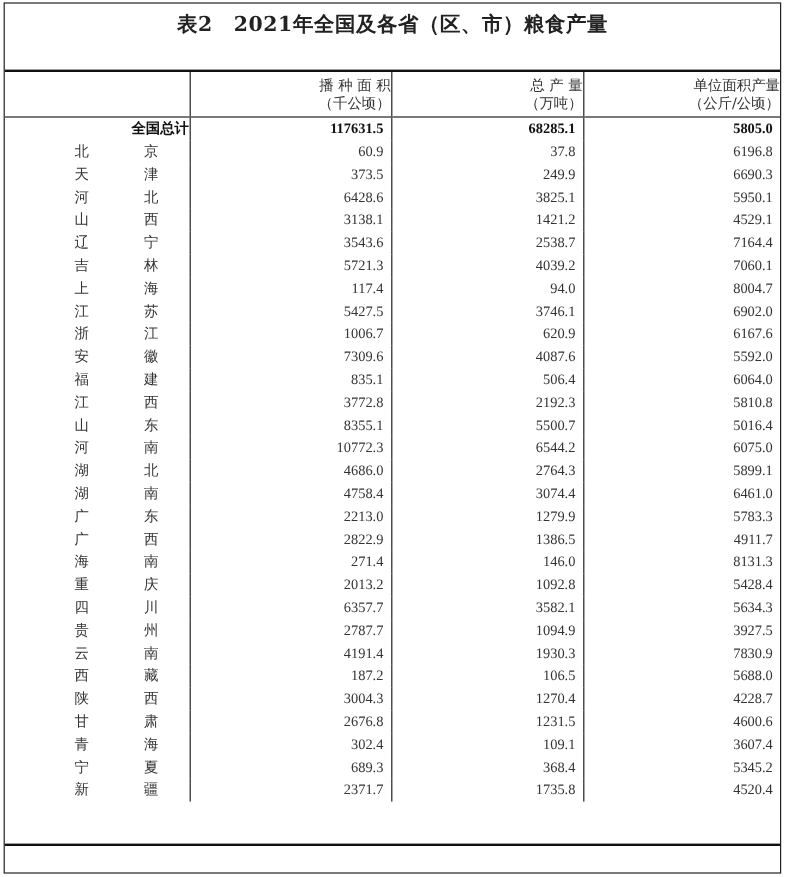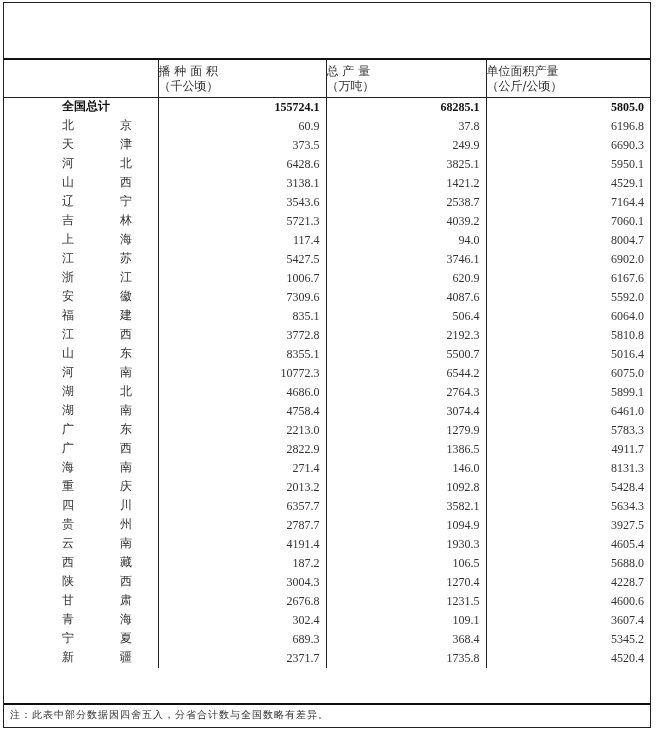--- a/index.html
+++ b/index.html
@@ -32,6 +32,7 @@
 <body>
 
 <div class="frame">
+  <div class="title">表2　2021年全国及各省（区、市）粮食产量</div>
   <div class="rule-thick" style="top:55px"></div>
 
   <div class="table-area">

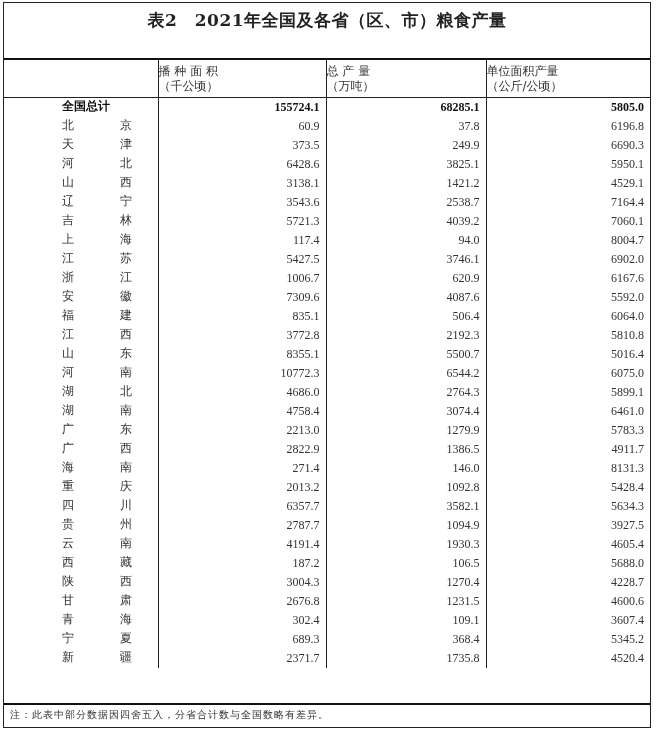--- a/index.html
+++ b/index.html
@@ -15,7 +15,7 @@
   table { border-collapse: collapse; width: 646px; table-layout: fixed; }
   col.c0 { width: 154px; } col.c1 { width: 168px; } col.c2 { width: 160px; } col.c3 { width: 164px; }
   th { height: 37px; font-weight: normal; font-family: "DejaVu Sans", "Liberation Sans", sans-serif;
-       font-size: 12px; line-height: 15px; color: #333; text-align: left; vertical-align: middle;
+       font-size: 12px; line-height: 15px; color: #333; text-align: right; vertical-align: middle;
        border-left: 1px solid #222; border-bottom: 1px solid #222; padding: 0; }
   th:first-child { border-left: none; }
   td { height: 19px; padding: 0 6px 0 0; font-size: 12px; line-height: 19px; text-align: right;

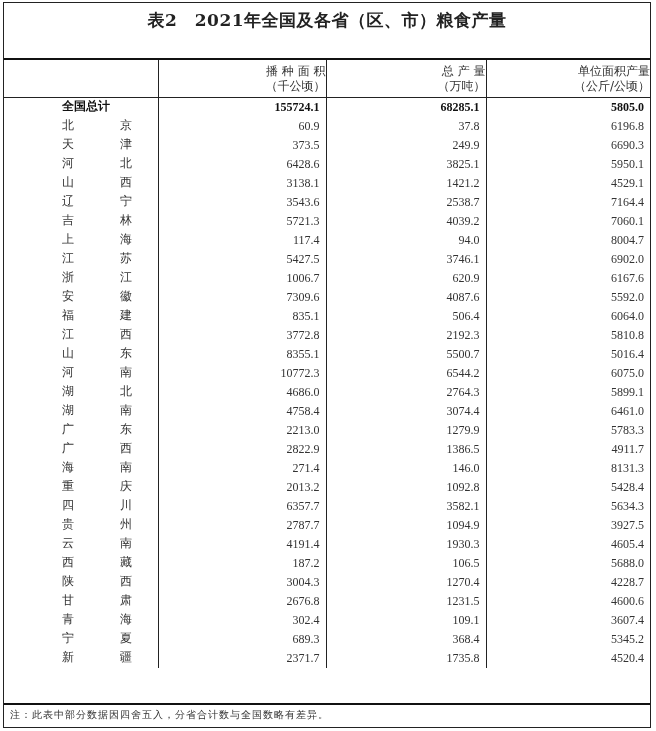--- a/index.html
+++ b/index.html
@@ -20,7 +20,7 @@
   th:first-child { border-left: none; }
   td { height: 19px; padding: 0 6px 0 0; font-size: 12px; line-height: 19px; text-align: right;
        border-left: 1px solid #222; font-family: "Liberation Serif", "DejaVu Serif", serif; color: #333; }
-  td:first-child { border-left: none; text-align: left; padding: 0; font-family: Liberation Mono, monospace; color: #333; }
+  td:first-child { border-left: none; text-align: right; padding: 0; font-family: Liberation Serif, serif; color: #333; }
   tr.total td { font-weight: bold; color: #111; }
   .region { display: flex; justify-content: space-between; width: 70px; margin-left: 58px; }
   tr.total .region { display: block; margin-left: 58px; width: auto; }

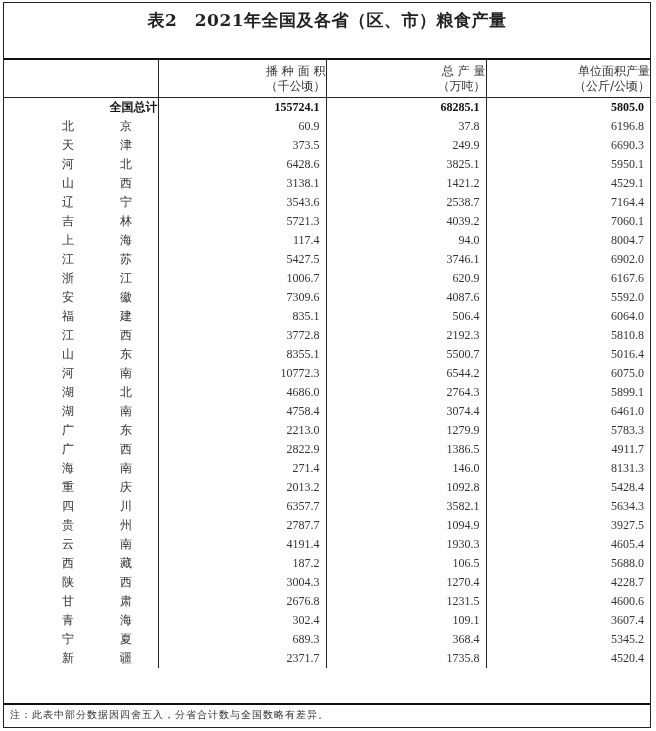--- a/index.html
+++ b/index.html
@@ -65,7 +65,7 @@
           <td>
               <span class="region">全国总计</span>
             </td>
-          <td>155724.1</td>
+          <td>117631.5</td>
           <td>68285.1</td>
           <td>5805.0</td>
         </tr>

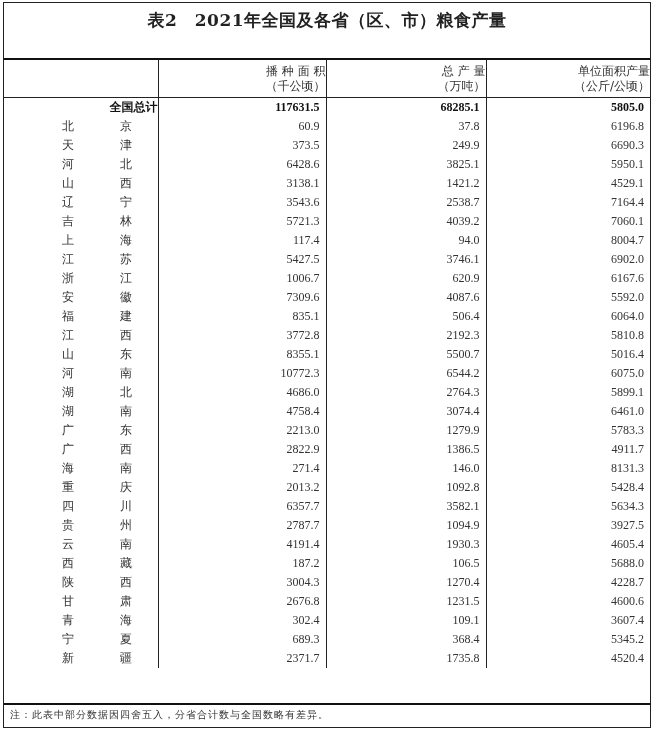--- a/index.html
+++ b/index.html
@@ -320,7 +320,7 @@
             </td>
             <td>4191.4</td>
             <td>1930.3</td>
-            <td>4605.4</td>
+            <td>7830.9</td>
           </tr>
           <tr>
             <td>

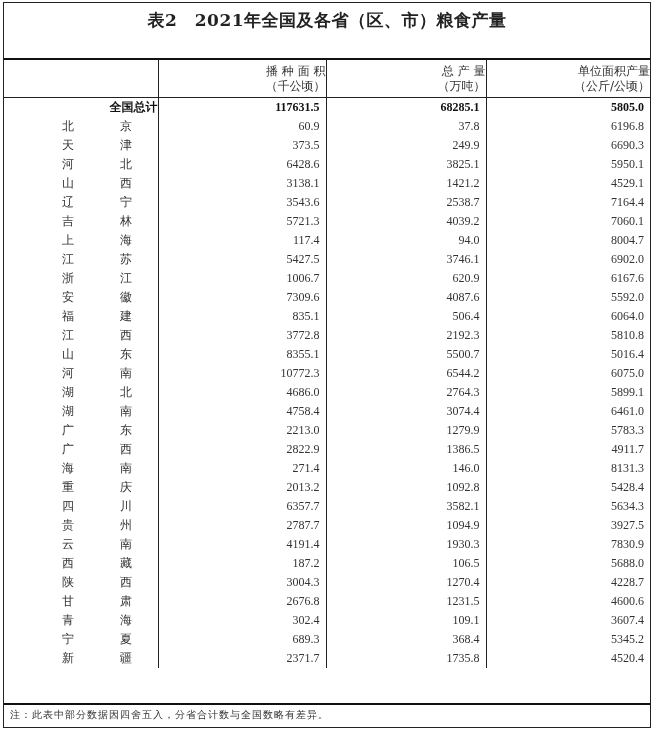--- a/index.html
+++ b/index.html
@@ -393,7 +393,6 @@
   </div>
 
   <div class="rule-thick" style="top:700px"></div>
-  <div class="note">注：此表中部分数据因四舍五入，分省合计数与全国数略有差异。</div>
 </div>
 
 </body></html>

